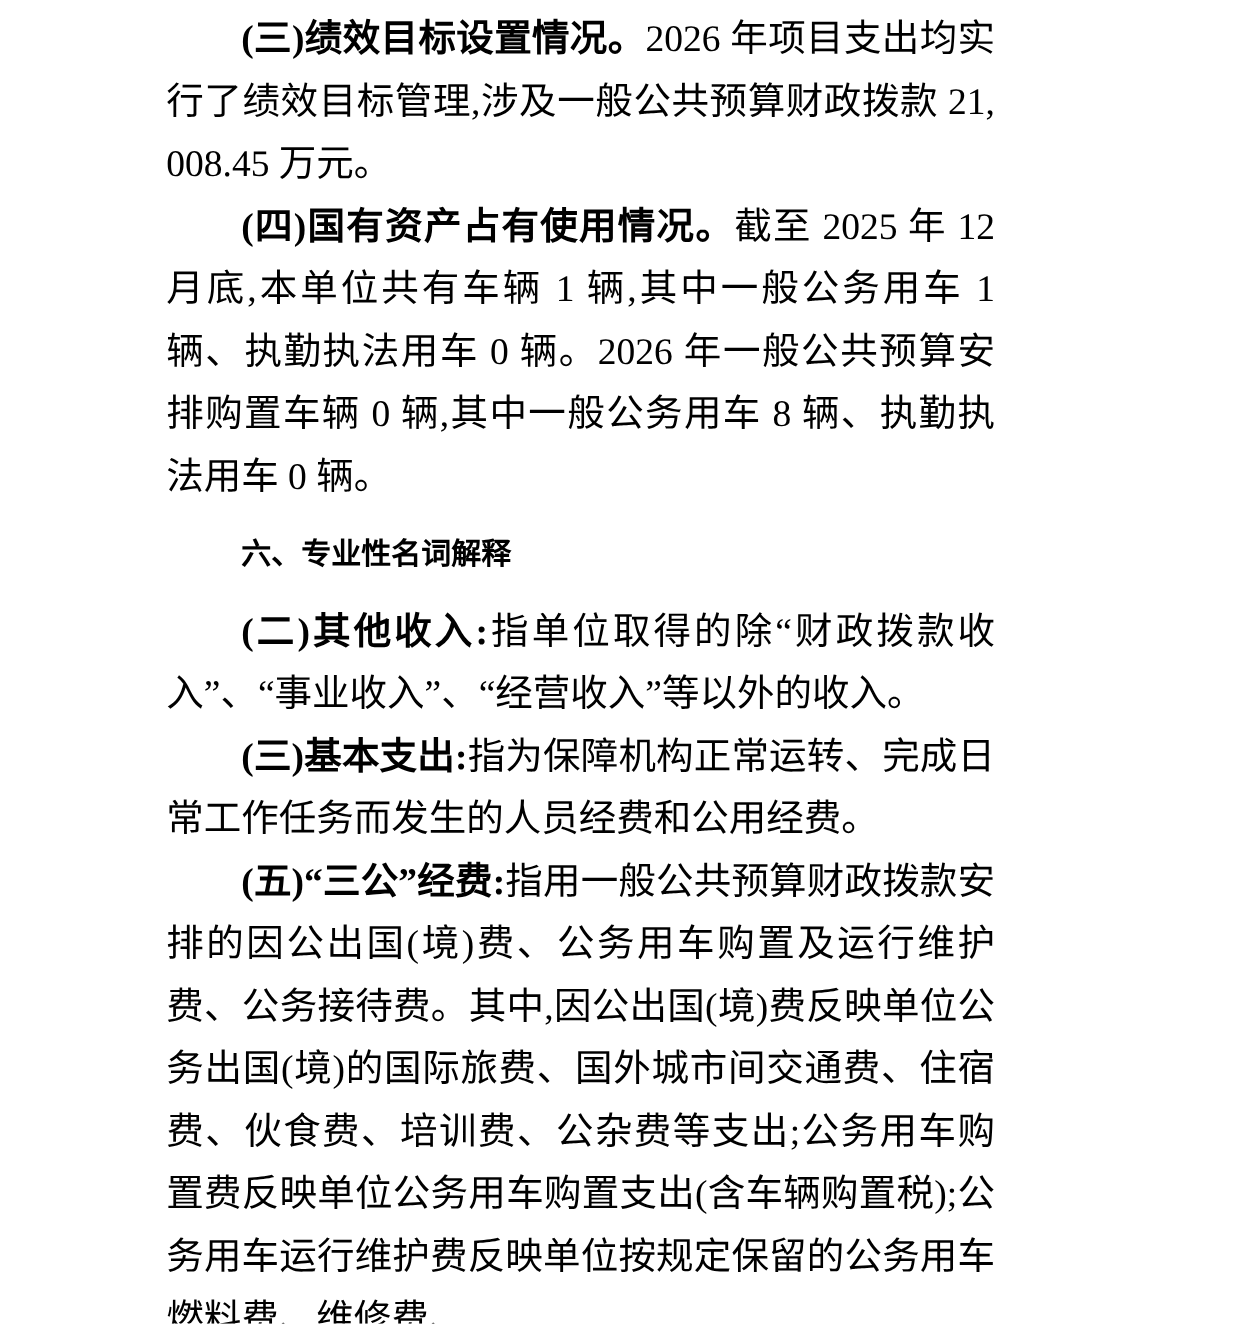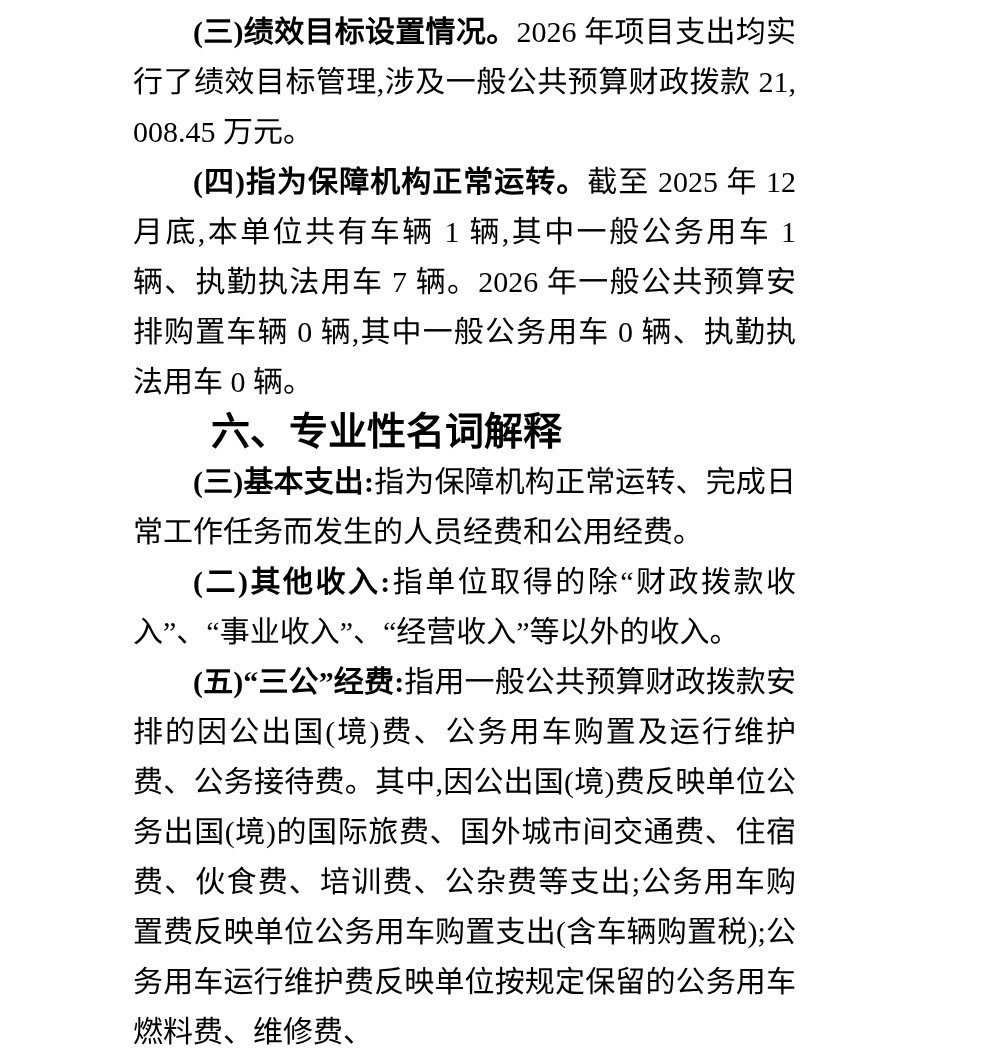--- a/index.html
+++ b/index.html
@@ -48,7 +48,7 @@
 
   <p class="para"><span class="lead">(三)绩效目标设置情况。</span><span>2026 年项目支出均实行了绩效目标管理,涉及一般公共预算财政拨款 21,008.45 万元。</span></p>
 
-  <p class="para"><span class="lead">(四)指为保障机构正常运转。</span><span>截至 2025 年 12 月底,本单位共有车辆 1 辆,其中一般公务用车 1 辆、执勤执法用车 7 辆。2026 年一般公共预算安排购置车辆 0 辆,其中一般公务用车 0 辆、执勤执法用车 0 辆。</span></p>
+  <p class="para"><span class="lead">(四)国有资产占有使用情况。</span><span>截至 2025 年 12 月底,本单位共有车辆 1 辆,其中一般公务用车 1 辆、执勤执法用车 7 辆。2026 年一般公共预算安排购置车辆 0 辆,其中一般公务用车 0 辆、执勤执法用车 0 辆。</span></p>
 
   <h2 class="section-heading">六、专业性名词解释</h2>
 

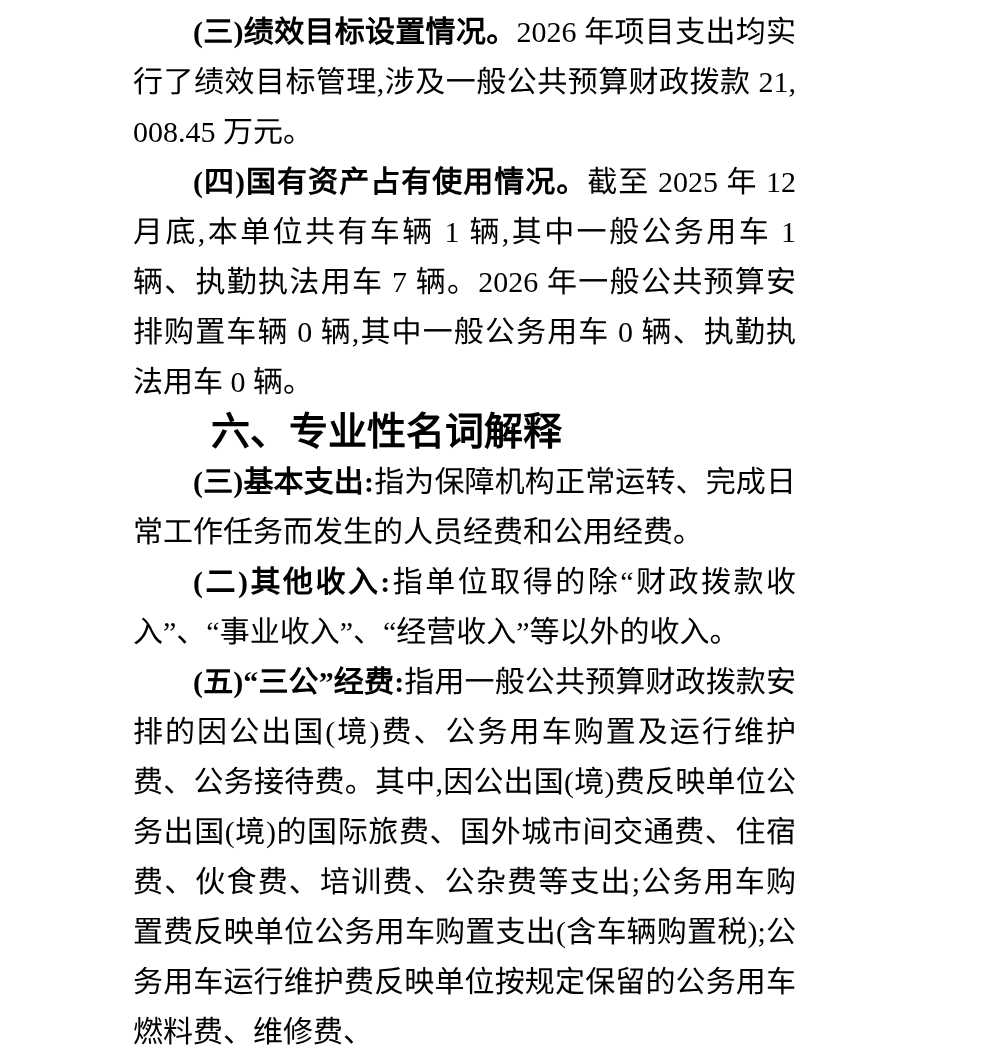--- a/index.html
+++ b/index.html
@@ -48,7 +48,7 @@
 
   <p class="para"><span class="lead">(三)绩效目标设置情况。</span><span>2026 年项目支出均实行了绩效目标管理,涉及一般公共预算财政拨款 21,008.45 万元。</span></p>
 
-  <p class="para"><span class="lead">(四)国有资产占有使用情况。</span><span>截至 2025 年 12 月底,本单位共有车辆 1 辆,其中一般公务用车 1 辆、执勤执法用车 7 辆。2026 年一般公共预算安排购置车辆 0 辆,其中一般公务用车 0 辆、执勤执法用车 0 辆。</span></p>
+  <p class="para"><span class="lead">(四)国有资产占有使用情况。</span><span>截至 2025 年 12 月底,本单位共有车辆 1 辆,其中一般公务用车 1 辆、执勤执法用车 0 辆。2026 年一般公共预算安排购置车辆 0 辆,其中一般公务用车 8 辆、执勤执法用车 0 辆。</span></p>
 
   <h2 class="section-heading">六、专业性名词解释</h2>
 

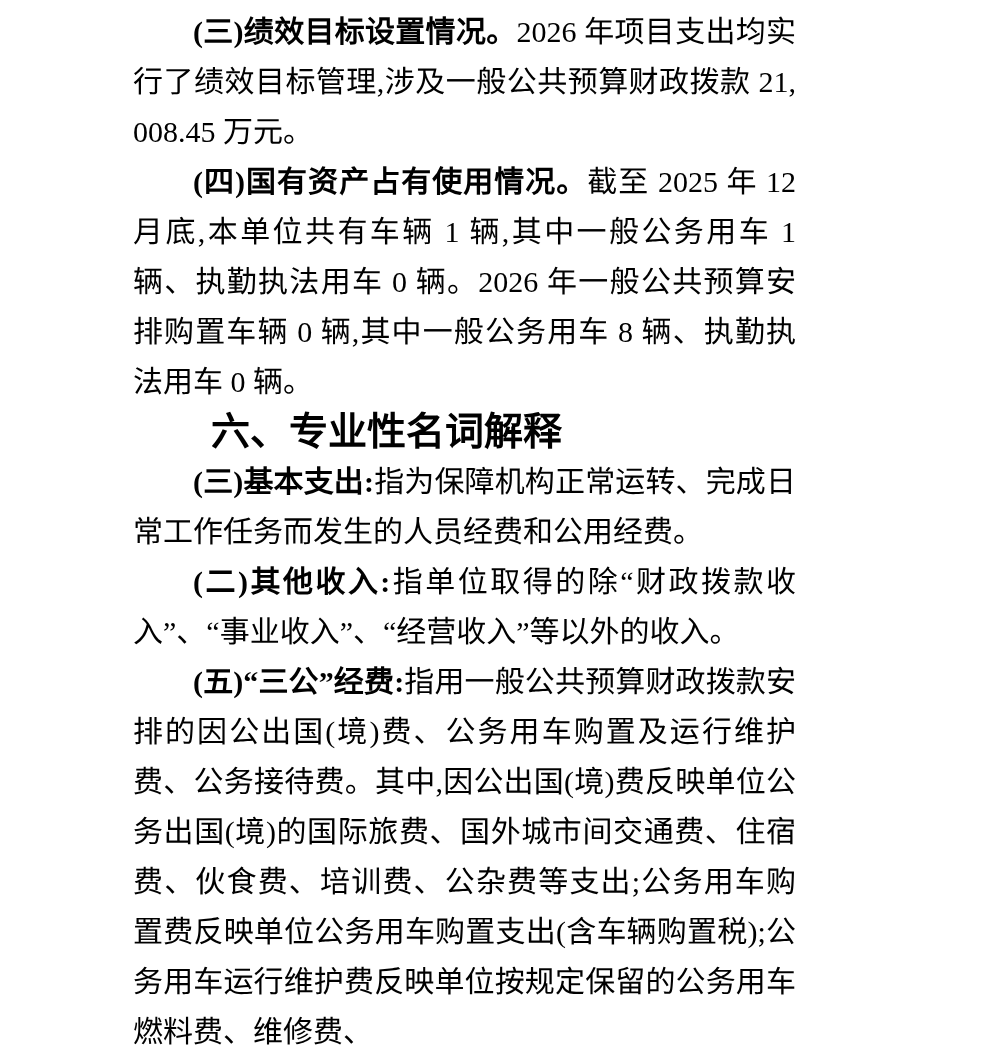--- a/index.html
+++ b/index.html
@@ -32,10 +32,10 @@
     font-weight: bold;
   }
   .section-heading {
-    margin: 0;
+    margin: 12px;
     font-family: "Liberation Sans", "DejaVu Sans", sans-serif;
     font-weight: bold;
-    font-size: 39px;
+    font-size: 24px;
     line-height: 50px;
     text-indent: 2em;
     color: #000000;

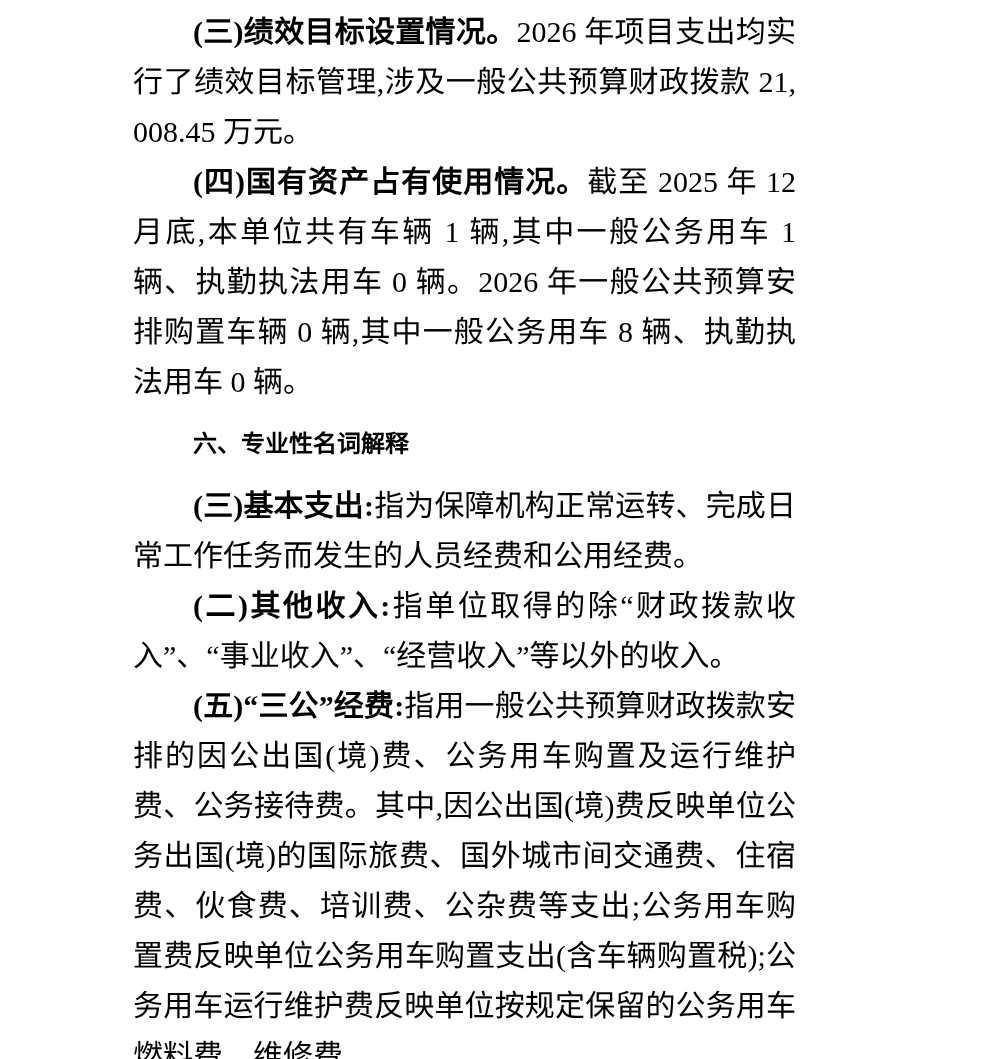--- a/index.html
+++ b/index.html
@@ -53,9 +53,9 @@
   <h2 class="section-heading">六、专业性名词解释</h2>
 
 
+  <p class="para"><span class="lead">(二)其他收入:</span><span>指单位取得的除“财政拨款收入”、“事业收入”、“经营收入”等以外的收入。</span></p>
+
   <p class="para"><span class="lead">(三)基本支出:</span><span>指为保障机构正常运转、完成日常工作任务而发生的人员经费和公用经费。</span></p>
-
-  <p class="para"><span class="lead">(二)其他收入:</span><span>指单位取得的除“财政拨款收入”、“事业收入”、“经营收入”等以外的收入。</span></p>
 
 
   <p class="para"><span class="lead">(五)“三公”经费:</span><span>指用一般公共预算财政拨款安排的因公出国(境)费、公务用车购置及运行维护费、公务接待费。其中,因公出国(境)费反映单位公务出国(境)的国际旅费、国外城市间交通费、住宿费、伙食费、培训费、公杂费等支出;公务用车购置费反映单位公务用车购置支出(含车辆购置税);公务用车运行维护费反映单位按规定保留的公务用车燃料费、维修费、</span></p>

